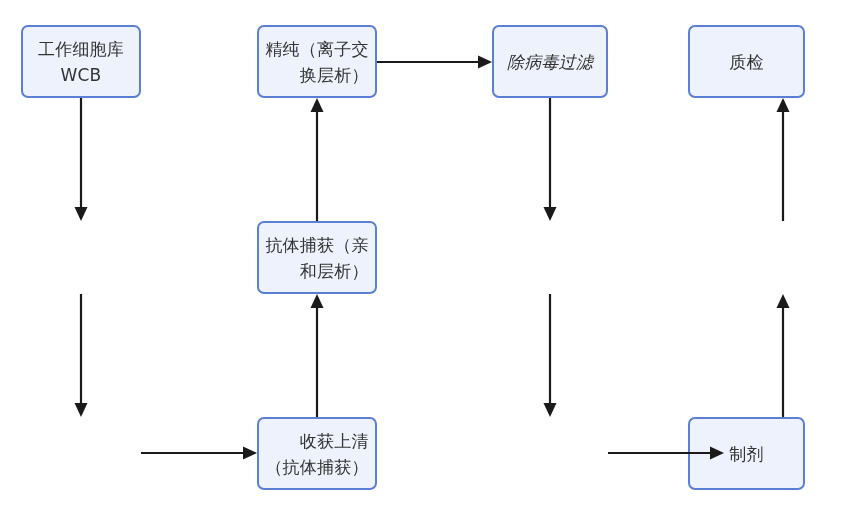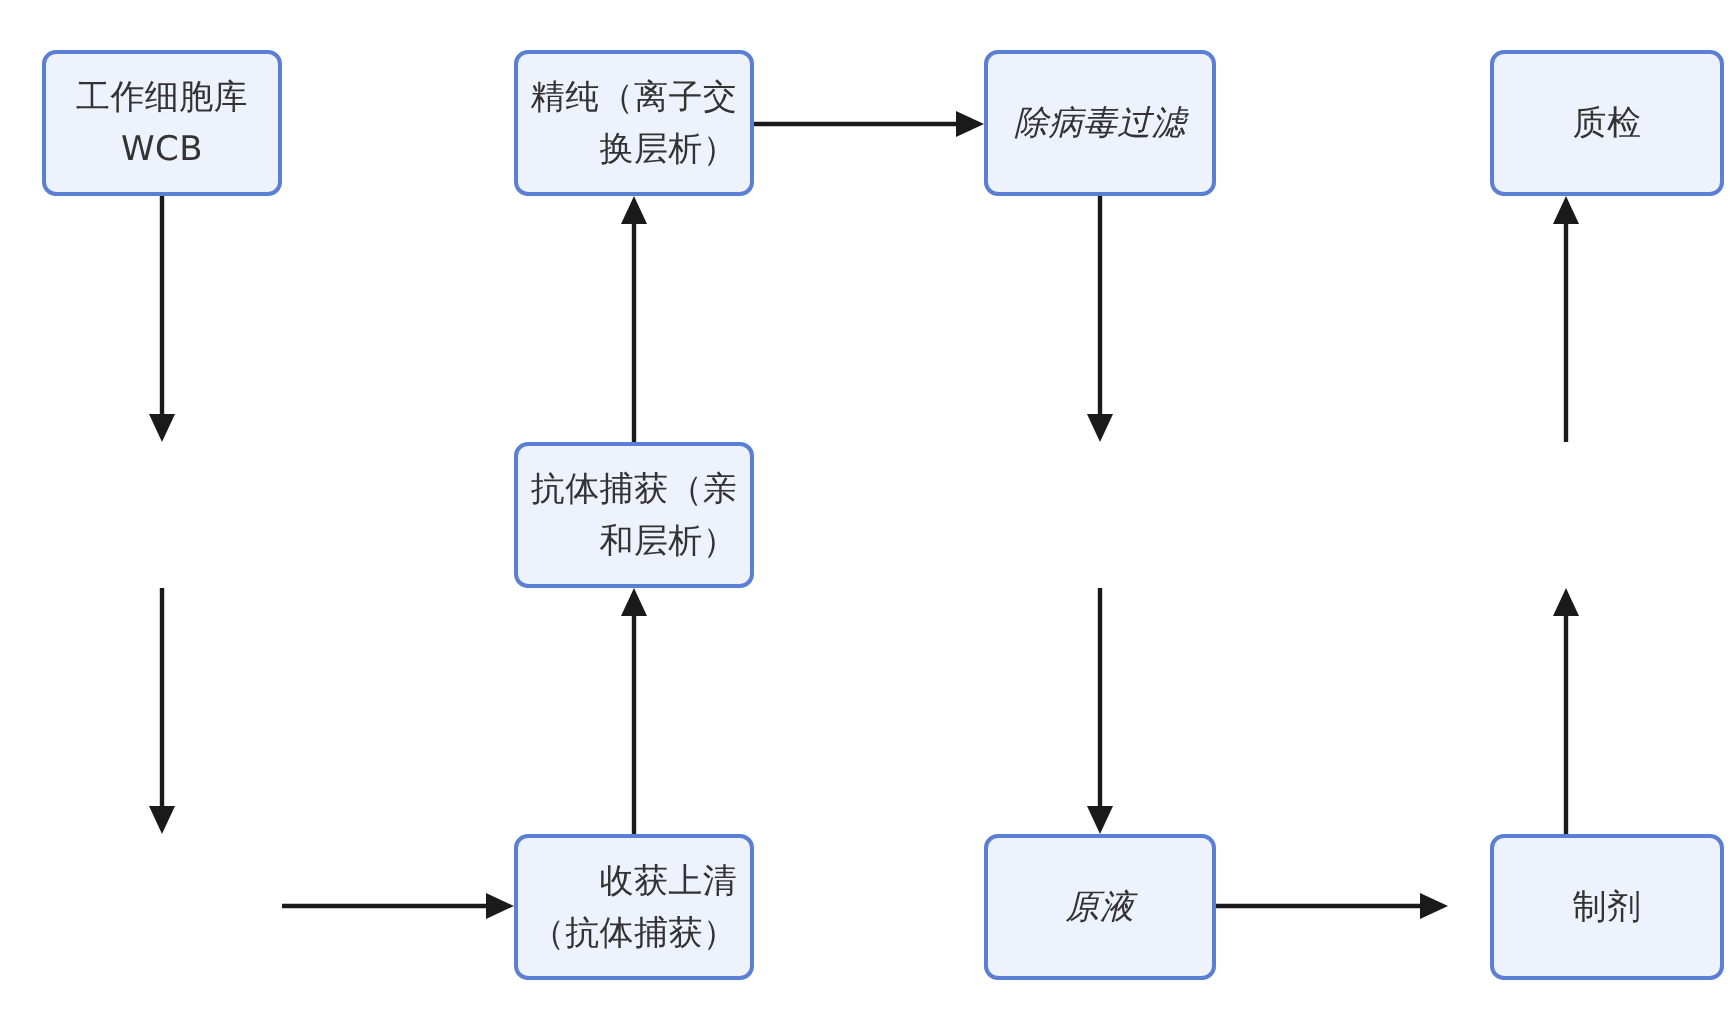--- a/index.html
+++ b/index.html
@@ -36,7 +36,7 @@
   .c1 { left: 21px;  width: 120px; }
   .c2 { left: 257px; width: 120px; text-align: right; }
   .c3 { left: 492px; width: 116px; font-style: italic; }
-  .c4 { left: 745px; width: 117px; }
+  .c4 { left: 688px; width: 117px; }
   
   .r1 { top: 25px;  height: 73px; }
   .r2 { top: 221px; height: 73px; }

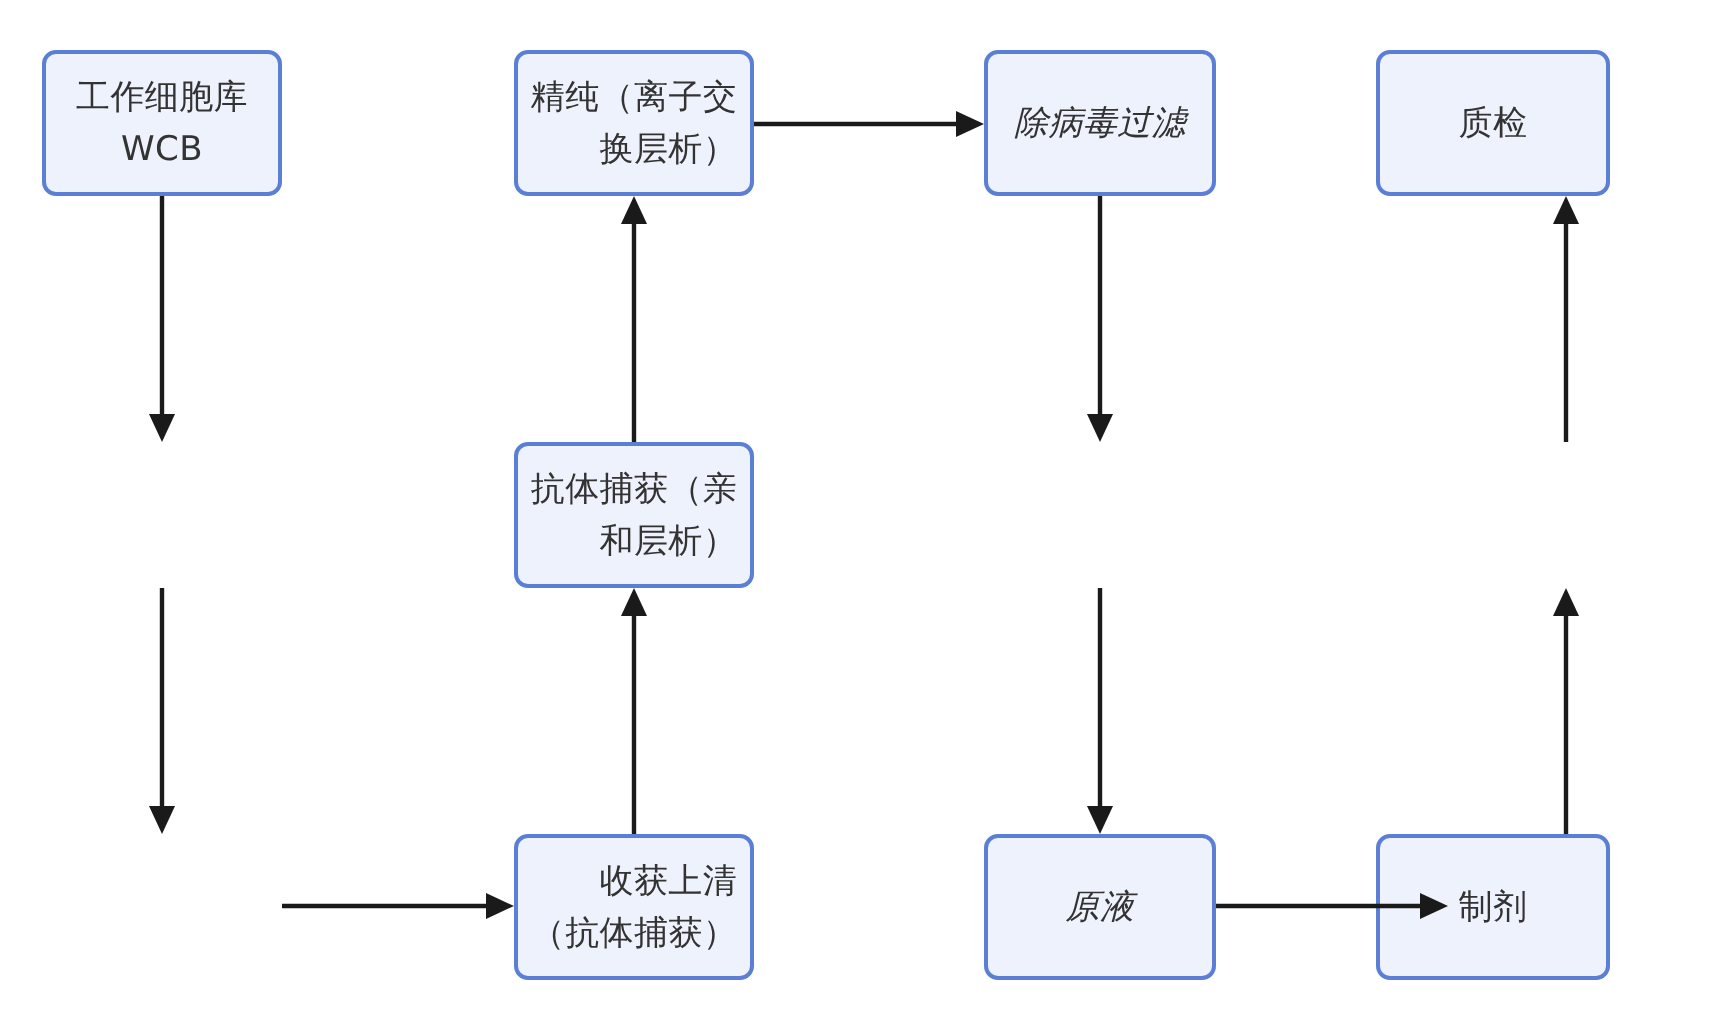--- a/index.html
+++ b/index.html
@@ -66,7 +66,6 @@
 （抗体捕获）</div>
 
   <div class="node c3 r1">除病毒过滤</div>
-  <div class="node c3 r3">原液</div>
 
   <div class="node c4 r1">质检</div>
   <div class="node c4 r3">制剂</div>

